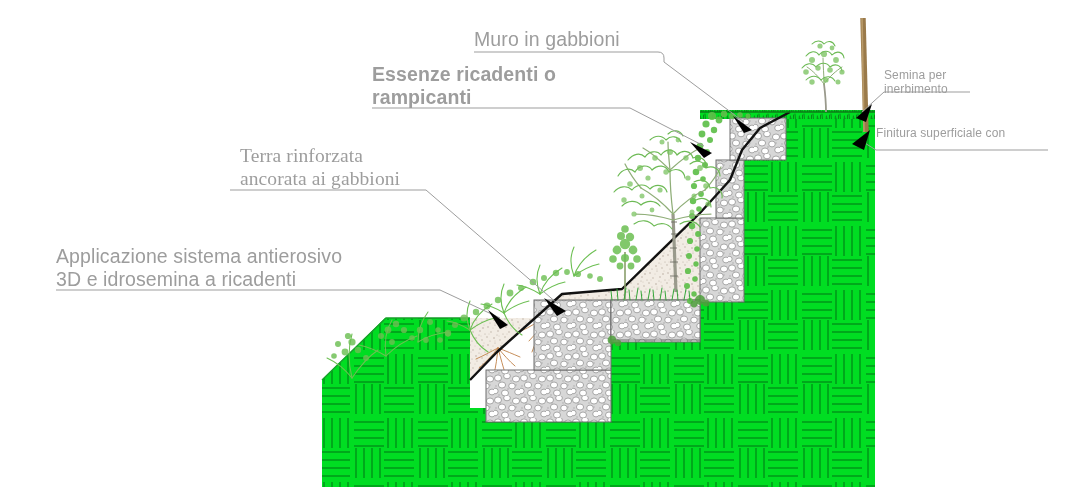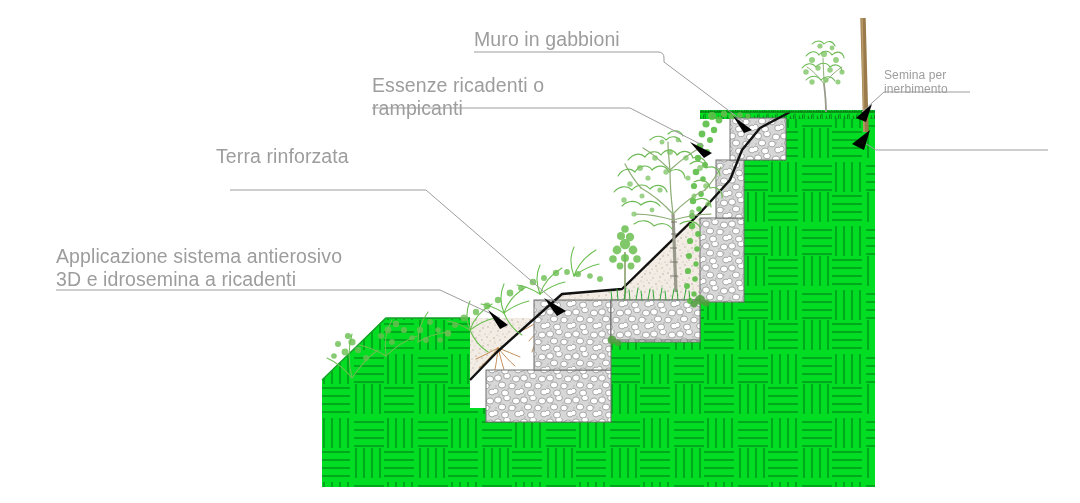--- a/index.html
+++ b/index.html
@@ -511,7 +511,7 @@
     <span class="ln">Muro in gabbioni</span>
   </div>
 
-  <div class="lbl big" style="left:372px; top:74px;">
+  <div class="lbl big" style="left:372px; top:63px;font-weight:bold;">
     <span class="ln">Essenze ricadenti o</span>
     <span class="ln">rampicanti</span>
   </div>

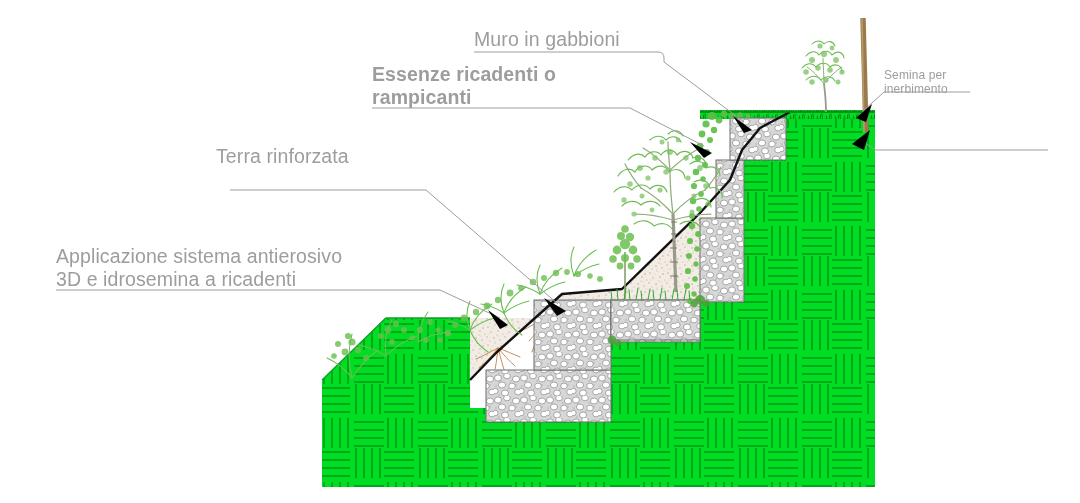--- a/index.html
+++ b/index.html
@@ -531,6 +531,7 @@
   </div>
 
   <div class="lbl small" style="left:876px; top:126px;">
+    <span class="ln">Finitura superficiale con</span>
   </div>
 
 </div>

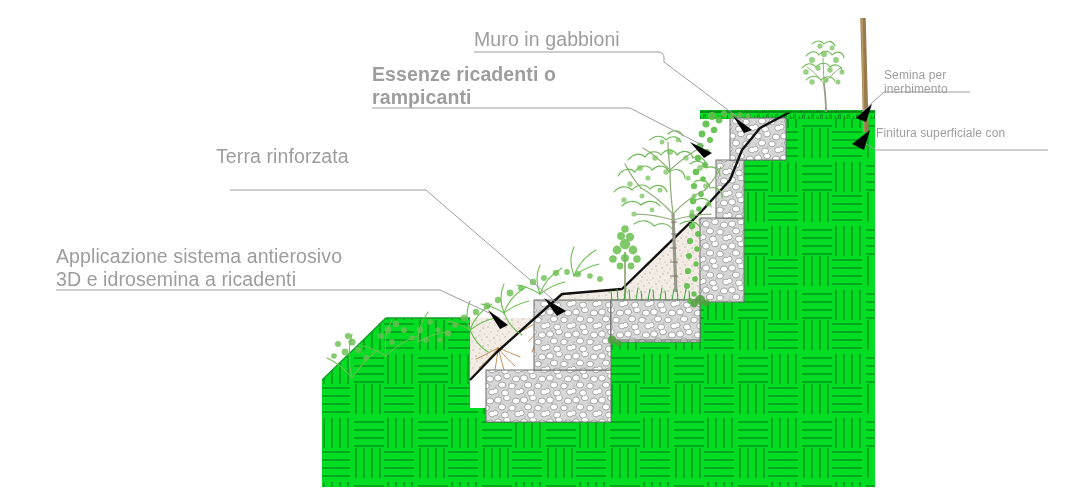--- a/index.html
+++ b/index.html
@@ -516,7 +516,7 @@
     <span class="ln">rampicanti</span>
   </div>
 
-  <div class="lbl big" style="left:216px; top:145px;">
+  <div class="lbl big" style="left:240px; top:145px;font-family:Liberation Serif, serif;">
     <span class="ln">Terra rinforzata</span>
   </div>
 

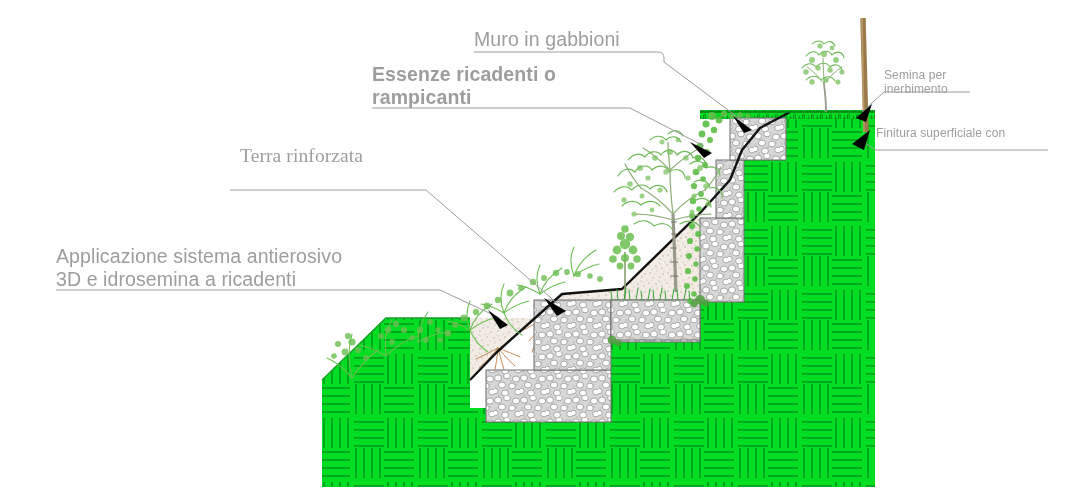--- a/index.html
+++ b/index.html
@@ -518,6 +518,7 @@
 
   <div class="lbl big" style="left:240px; top:145px;font-family:Liberation Serif, serif;">
     <span class="ln">Terra rinforzata</span>
+    <span class="ln">ancorata ai gabbioni</span>
   </div>
 
   <div class="lbl big" style="left:56px; top:245px;">

